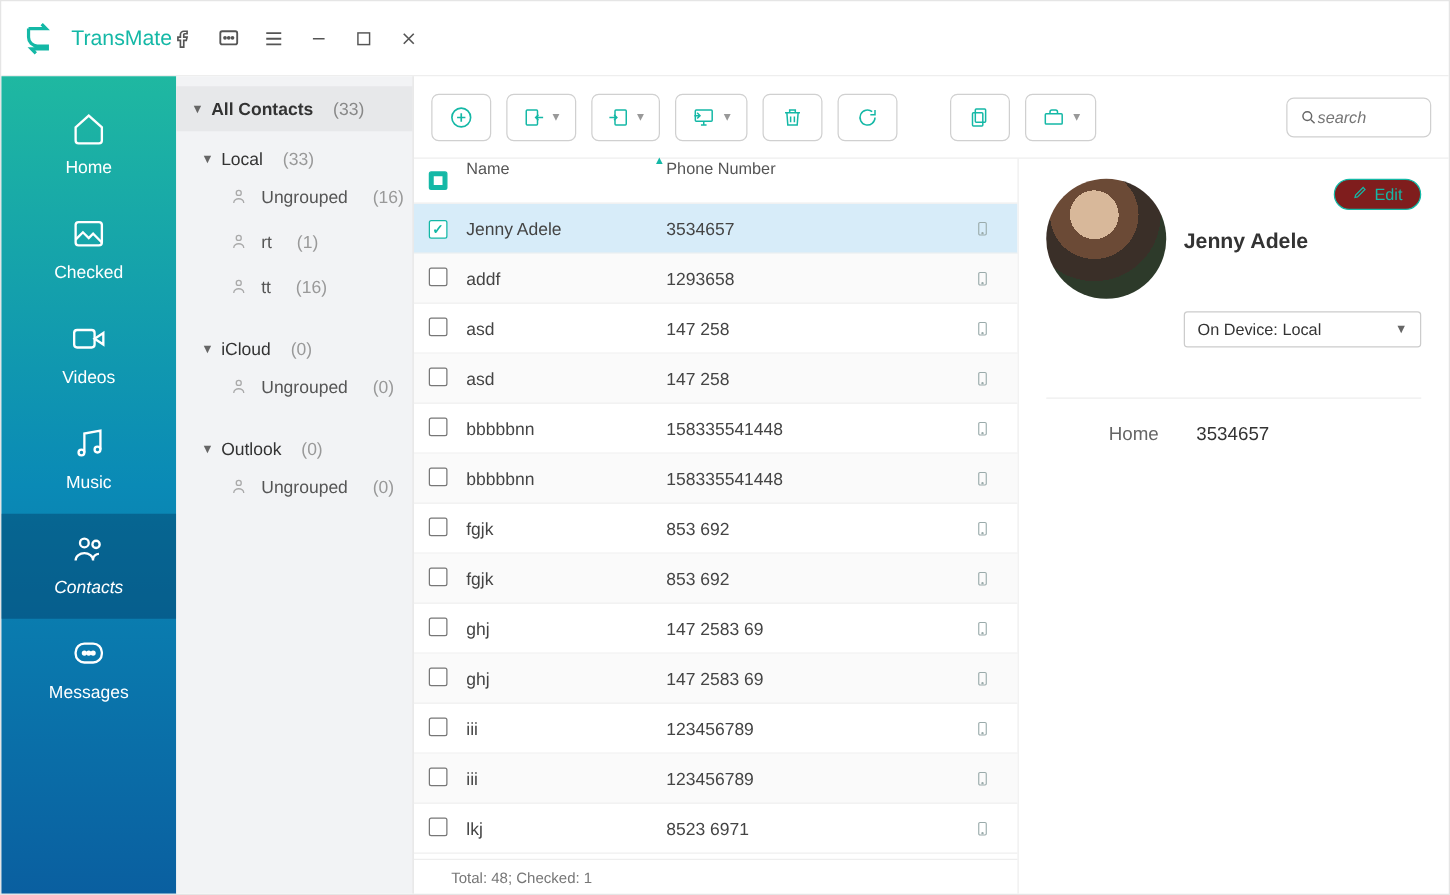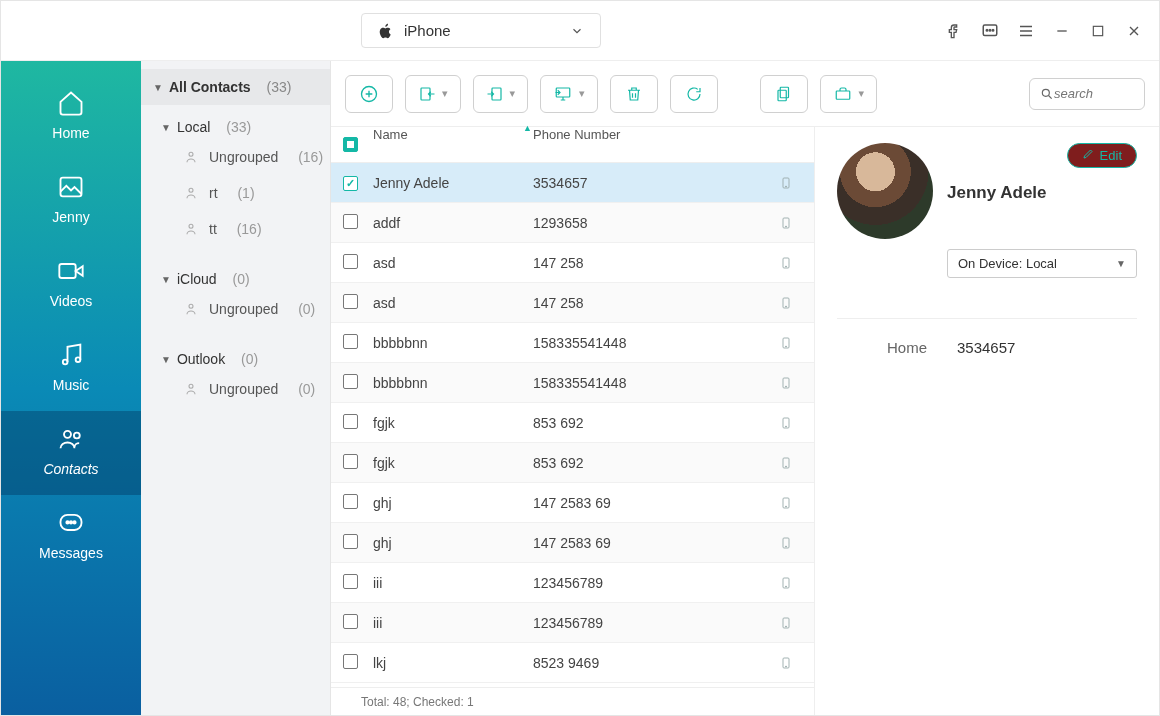--- a/index.html
+++ b/index.html
@@ -89,6 +89,14 @@
 <body>
 
 <div class="titlebar">
+  <div class="logo">
+    <span class="logo-mark">
+      <svg viewBox="0 0 24 24" fill="none" stroke="currentColor" stroke-width="2.2">
+          <path d="M5 5h12l-3-3M19 19H7l3 3M5 5v6a6 6 0 0 0 6 6h8"></path>
+        </svg>
+    </span>
+    <span class="app-name">TransMate</span>
+  </div>
   <div class="device-selector">
     <span class="ds-left">
       <span>

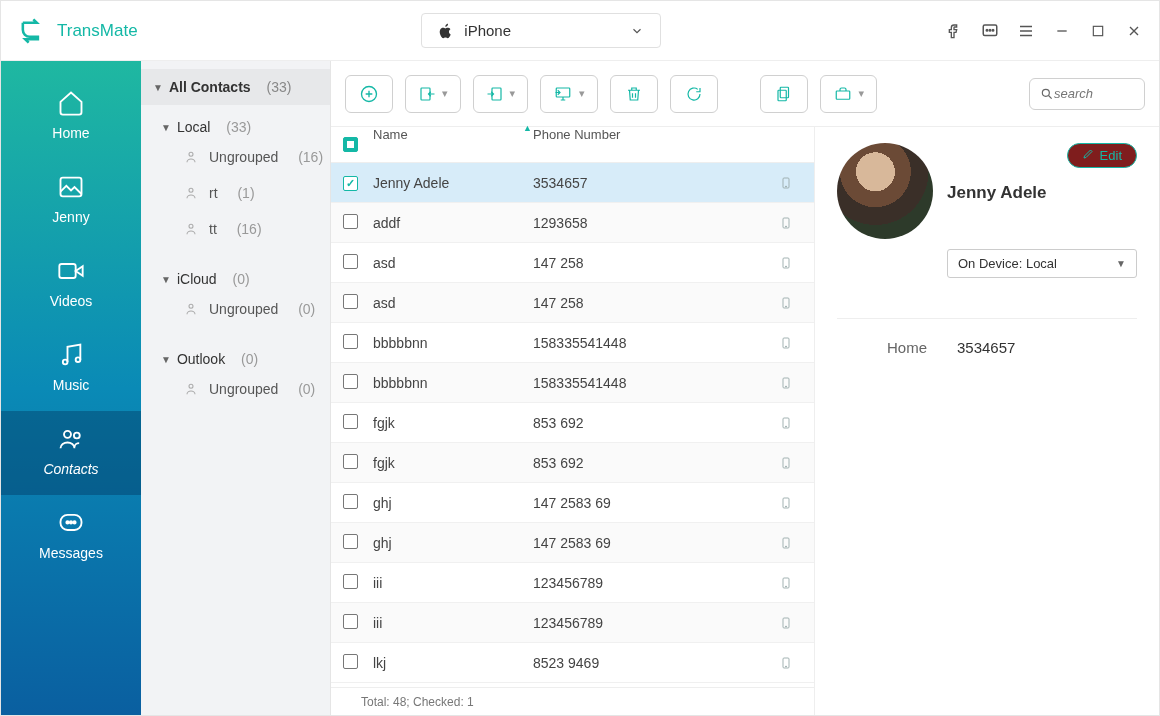--- a/index.html
+++ b/index.html
@@ -97,21 +97,6 @@
     </span>
     <span class="app-name">TransMate</span>
   </div>
-  <div class="device-selector">
-    <span class="ds-left">
-      <span>
-          <svg width="16" height="16" viewBox="0 0 24 24" fill="#333">
-            <path d="M16.4 13.2c0-2.6 2.1-3.8 2.2-3.9-1.2-1.8-3.1-2-3.7-2-1.6-.2-3.1.9-3.9.9-.8 0-2-.9-3.4-.9-1.7 0-3.3 1-4.2 2.6-1.8 3.1-.5 7.7 1.3 10.2.9 1.2 1.9 2.6 3.2 2.6 1.3-.1 1.8-.8 3.3-.8s2 .8 3.3.8c1.4 0 2.3-1.3 3.1-2.5.6-.9 1.1-1.9 1.4-3-.1 0-2.6-1-2.6-4zM14 4.3c.7-.9 1.2-2 1-3.3-1 0-2.3.7-3 1.6-.7.8-1.2 2-1.1 3.2 1.2.1 2.4-.6 3.1-1.5z"></path>
-          </svg>
-        </span>
-      <span>iPhone</span>
-    </span>
-    <span>
-        <svg width="14" height="14" viewBox="0 0 24 24" fill="none" stroke="#555" stroke-width="2">
-          <path d="M6 9l6 6 6-6"></path>
-        </svg>
-      </span>
-  </div>
   <div class="win-controls">
     <span class="ico">
         <svg width="16" height="16" viewBox="0 0 24 24" fill="none" stroke="#555" stroke-width="2">

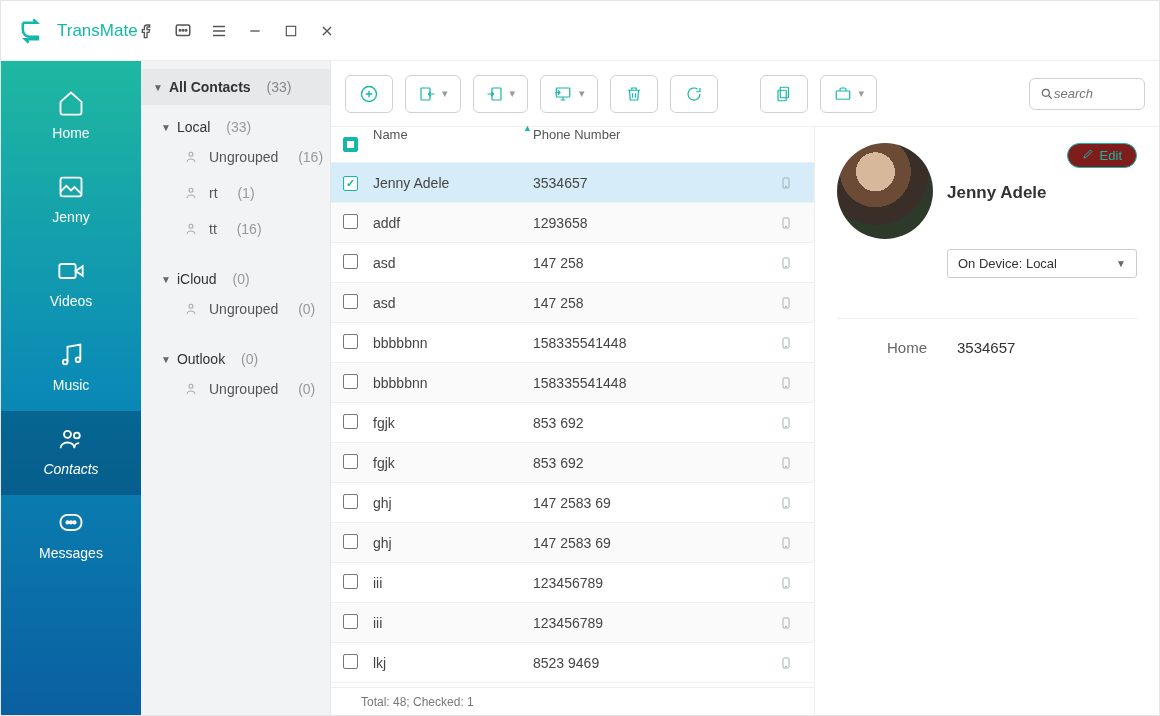--- a/index.html
+++ b/index.html
@@ -152,7 +152,7 @@
             <path d="M3 16l5-5 4 4 3-3 6 6"></path>
           </svg>
         </span>
-      <span class="nlabel">Jenny</span>
+      <span class="nlabel">Checked</span>
     </div>
     <div class="nav-item">
       <span class="nico">

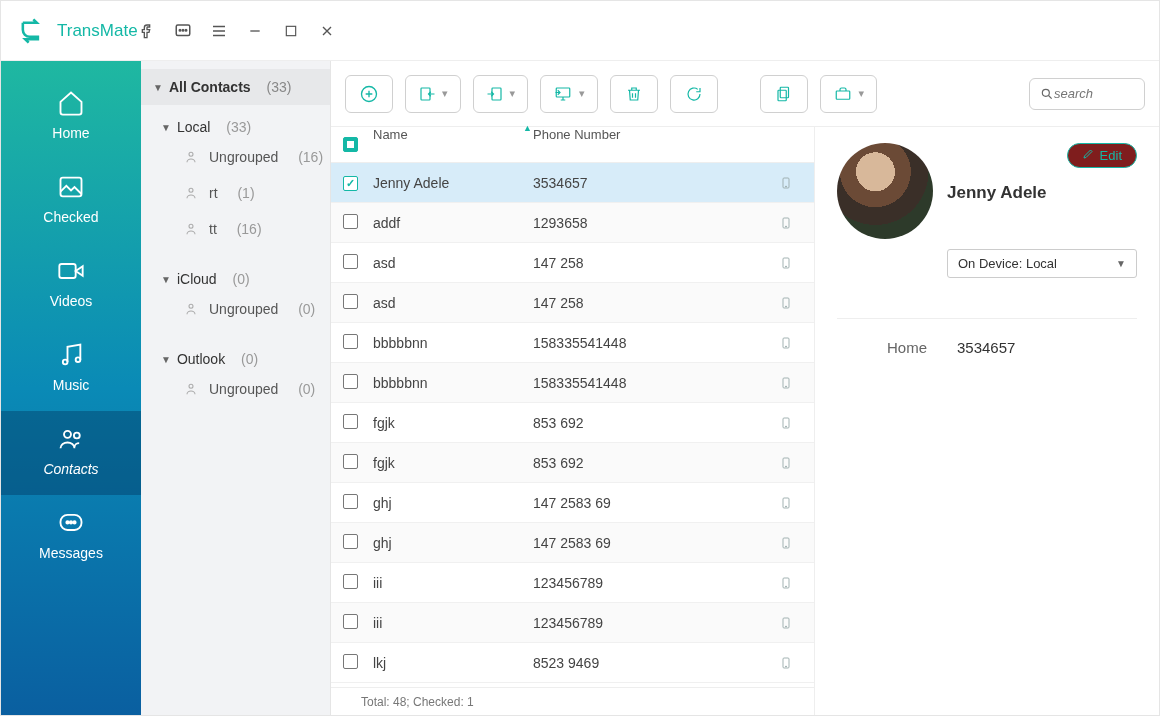--- a/index.html
+++ b/index.html
@@ -462,7 +462,7 @@
             <div class="row">
               <div class="c-check"><span class="chk"></span></div>
               <div class="c-name">lkj</div>
-              <div class="c-phone">8523 9469</div>
+              <div class="c-phone">8523 6971</div>
               <div class="c-dev">
                 <svg width="12" height="16" viewBox="0 0 24 24" fill="none" stroke="currentColor" stroke-width="1.8">
                   <rect x="6" y="2" width="12" height="20" rx="2"></rect>

